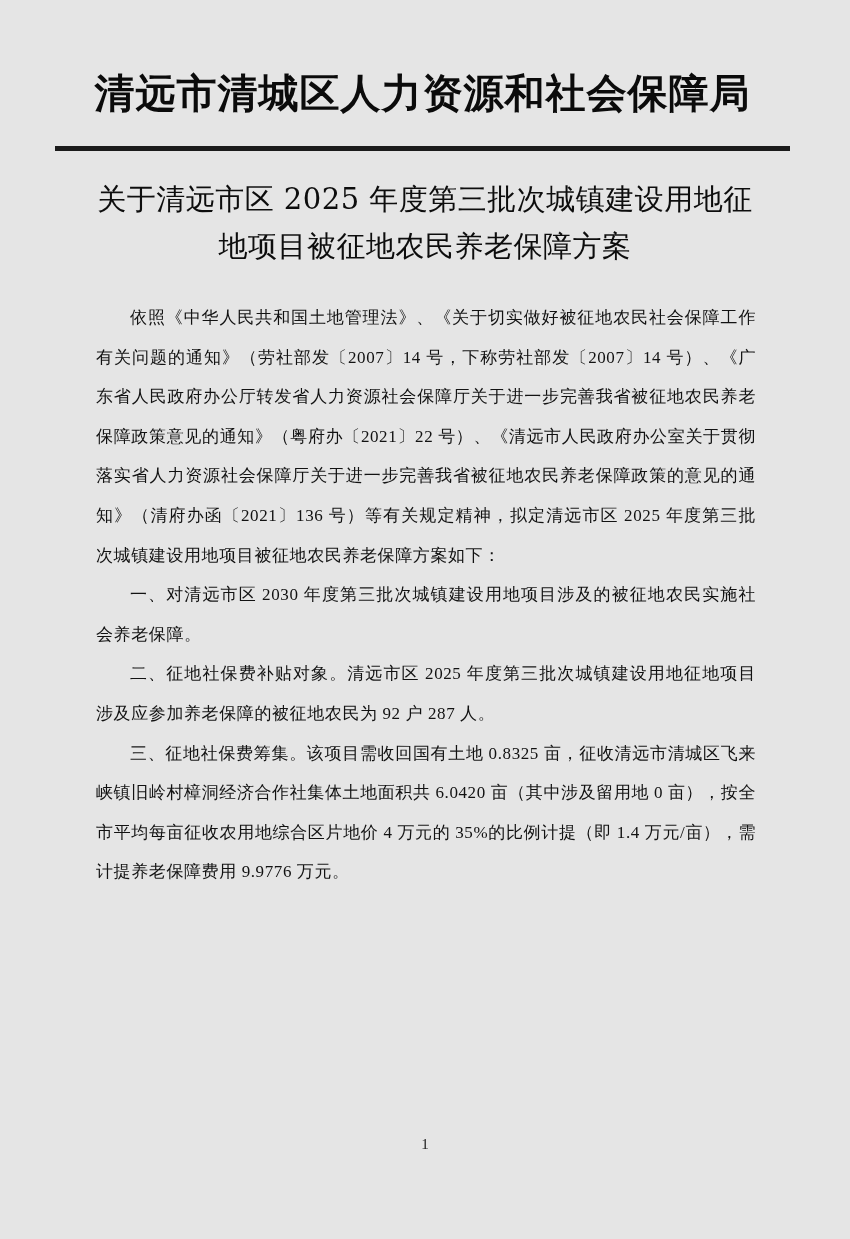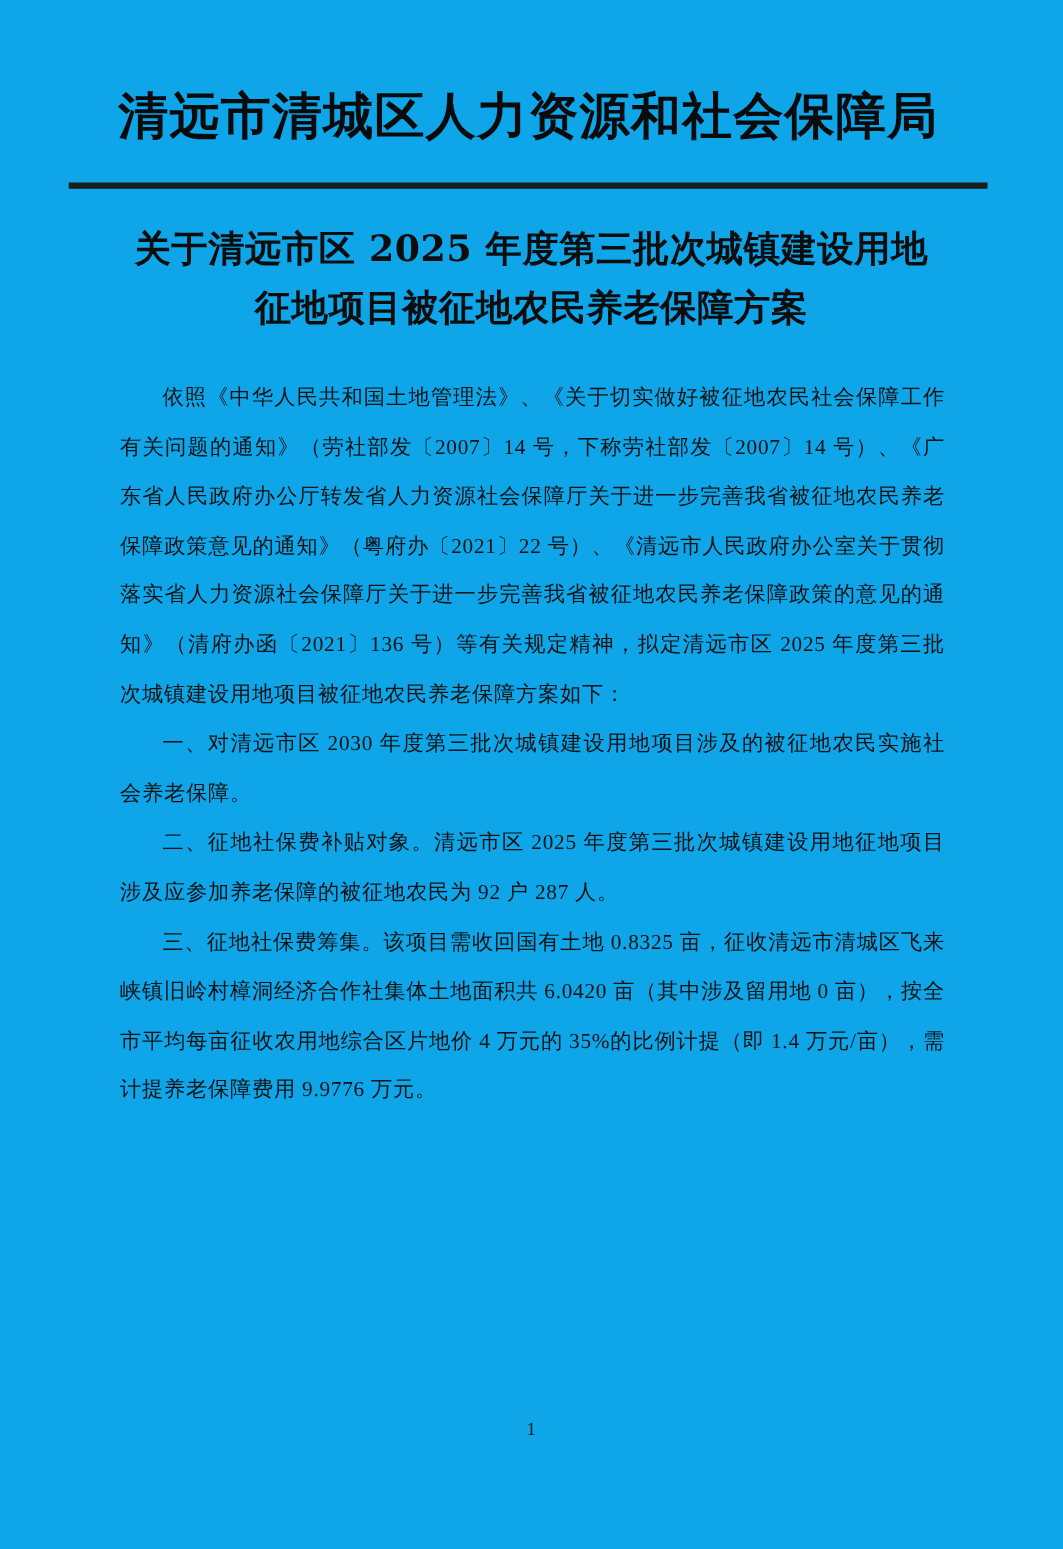--- a/index.html
+++ b/index.html
@@ -11,7 +11,7 @@
     position: relative;
     width: 850px;
     height: 1239px;
-    background: #0ea5e9;
+    background: #e5e5e5;
     margin: 0 auto;
     overflow: hidden;
     box-sizing: border-box;

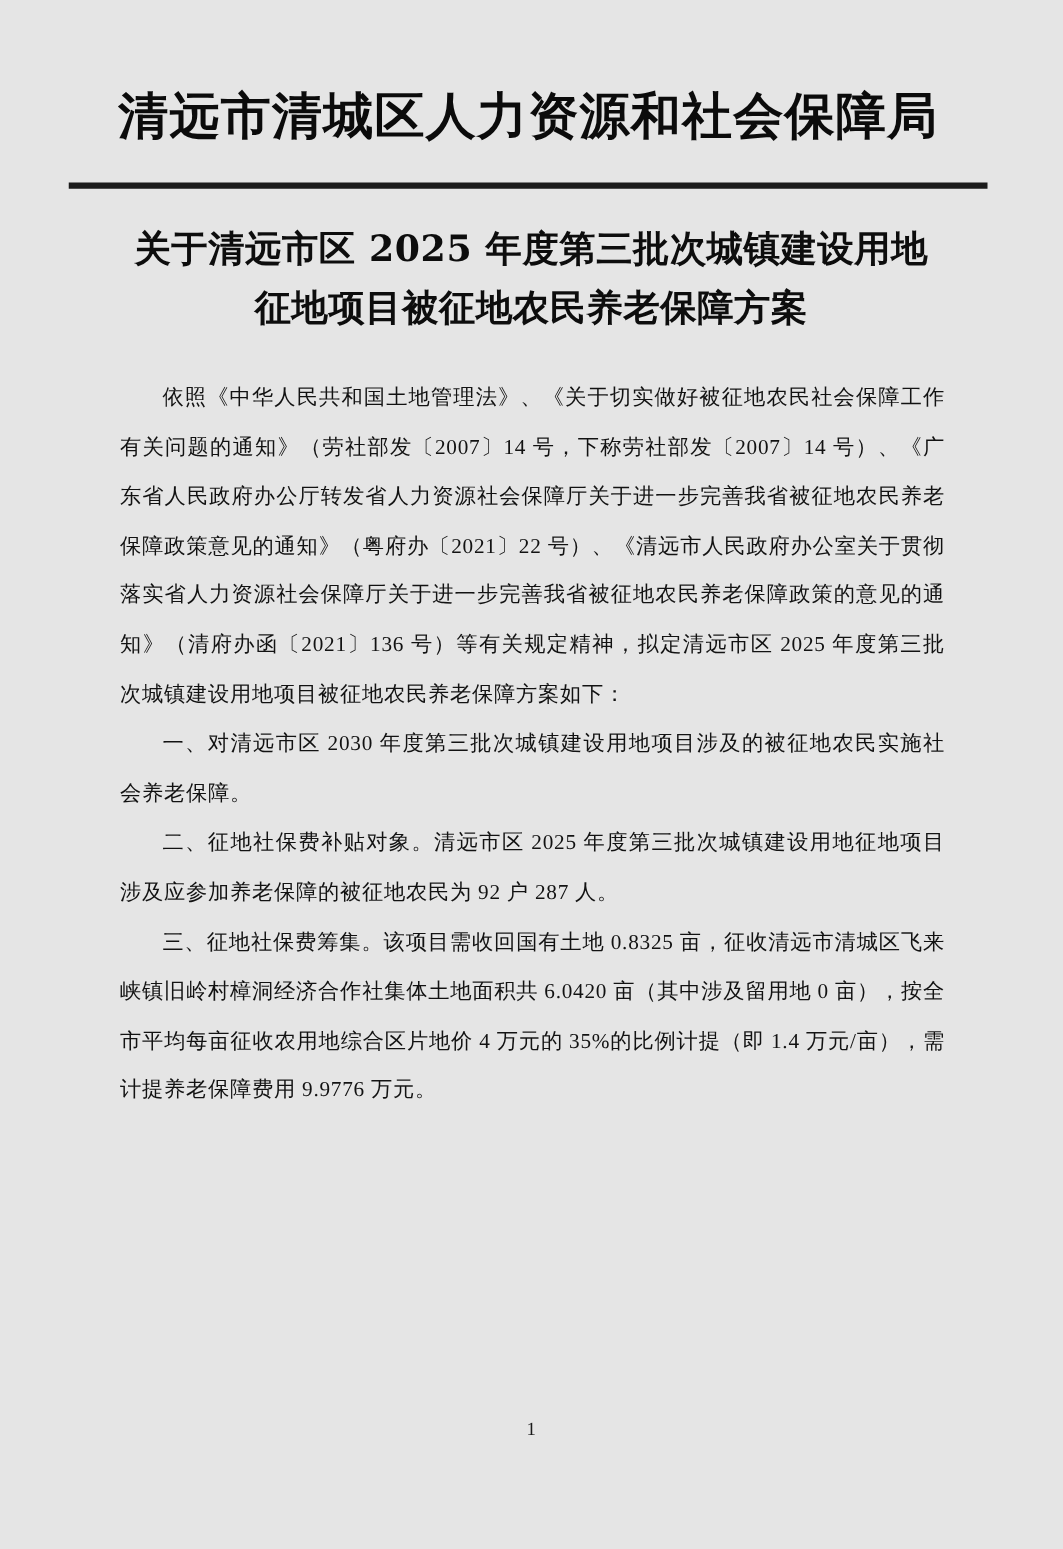--- a/index.html
+++ b/index.html
@@ -49,7 +49,7 @@
     width: 660px;
     text-align: center;
     font-family: "DejaVu Serif", "Liberation Serif", serif;
-    font-weight: bold;
+    font-weight: normal;
     font-size: 29px;
     line-height: 1.62;
     color: #0d0d0d;

